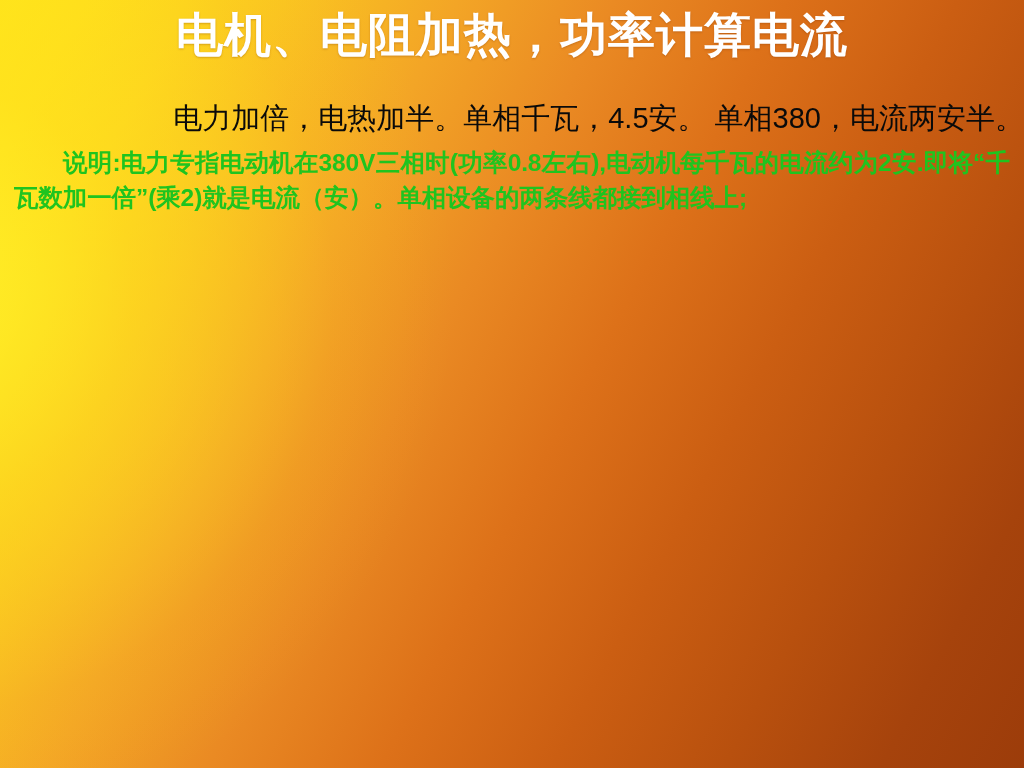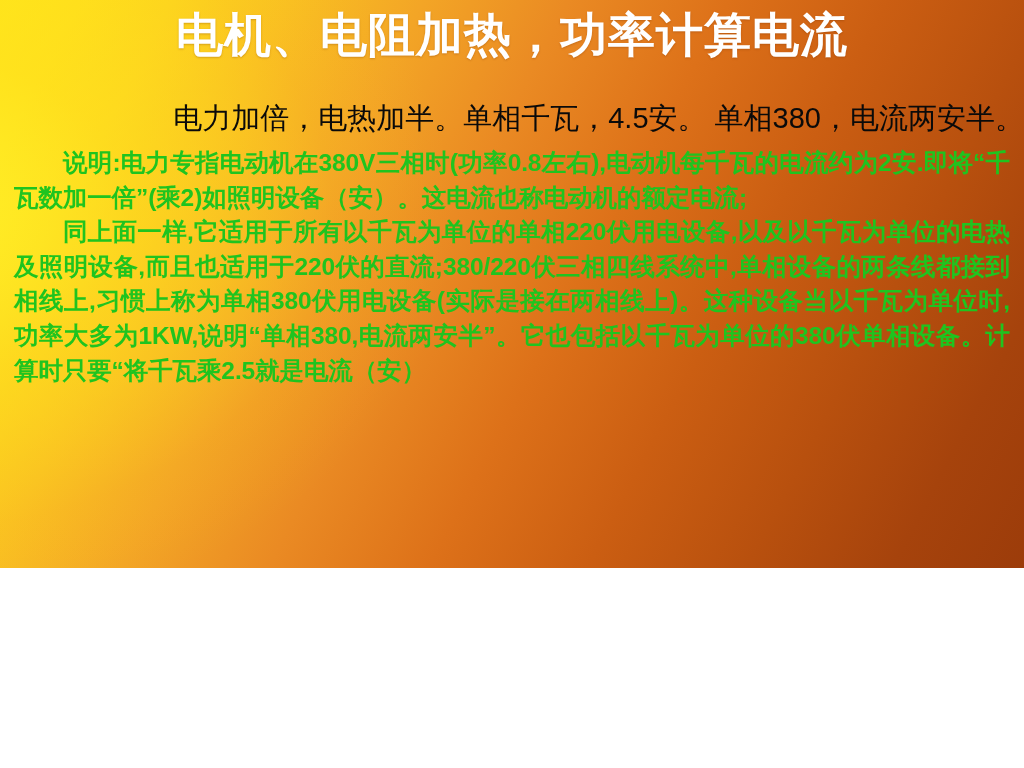--- a/index.html
+++ b/index.html
@@ -10,7 +10,7 @@
   }
   #slide {
     position:relative;
-    width:1024px; height:568px;
+    width:1024px; height:768px;
     overflow:hidden;
     background:#d9791a;
   }

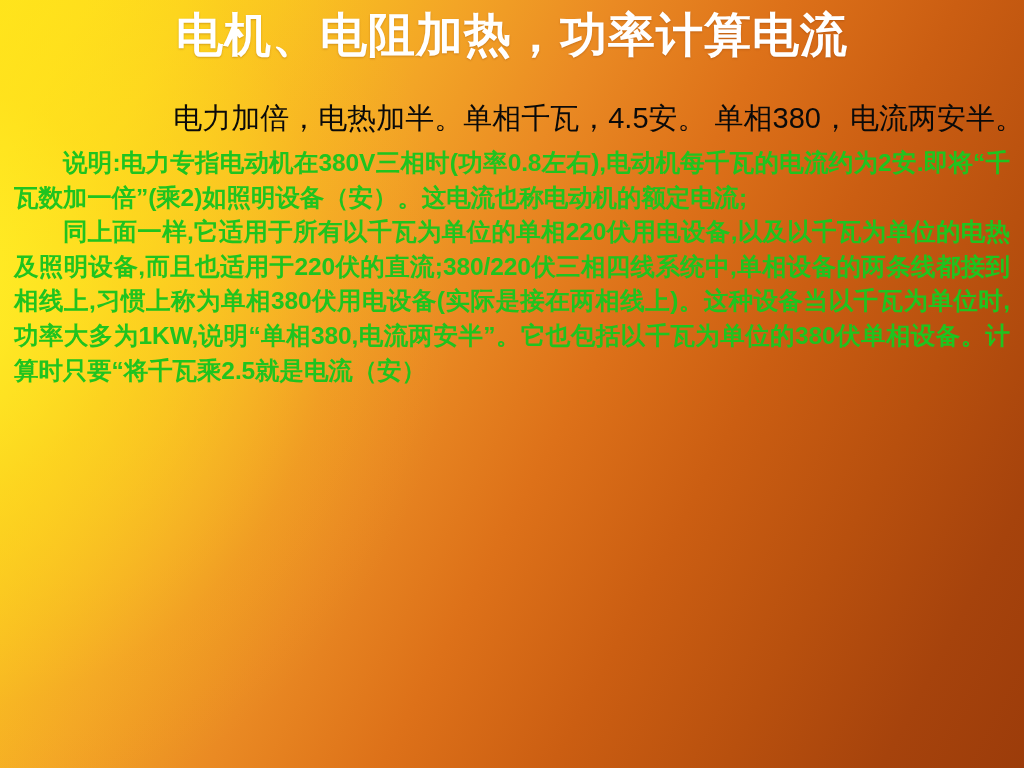--- a/index.html
+++ b/index.html
@@ -100,7 +100,7 @@
   <div id="subtitle">电力加倍，电热加半。单相千瓦，4.5安。 单相380，电流两安半。</div>
 
   <div id="body-text">
-    <p class="indent">说明:电力专指电动机在380V三相时(功率0.8左右),电动机每千瓦的电流约为2安.即将“千瓦数加一倍”(乘2)如照明设备（安）。这电流也称电动机的额定电流;</p>
+    <p class="indent">说明:电力专指电动机在380V三相时(功率0.8左右),电动机每千瓦的电流约为2安.即将“千瓦数加一倍”(乘2)就是电流（安）。单相设备的两条线都接到相线上;</p>
     <p class="indent">同上面一样,它适用于所有以千瓦为单位的单相220伏用电设备,以及以千瓦为单位的电热及照明设备,而且也适用于220伏的直流;380/220伏三相四线系统中,单相设备的两条线都接到相线上,习惯上称为单相380伏用电设备(实际是接在两相线上)。这种设备当以千瓦为单位时,功率大多为1KW,说明“单相380,电流两安半”。它也包括以千瓦为单位的380伏单相设备。计算时只要“将千瓦乘2.5就是电流（安）</p>
   </div>
 

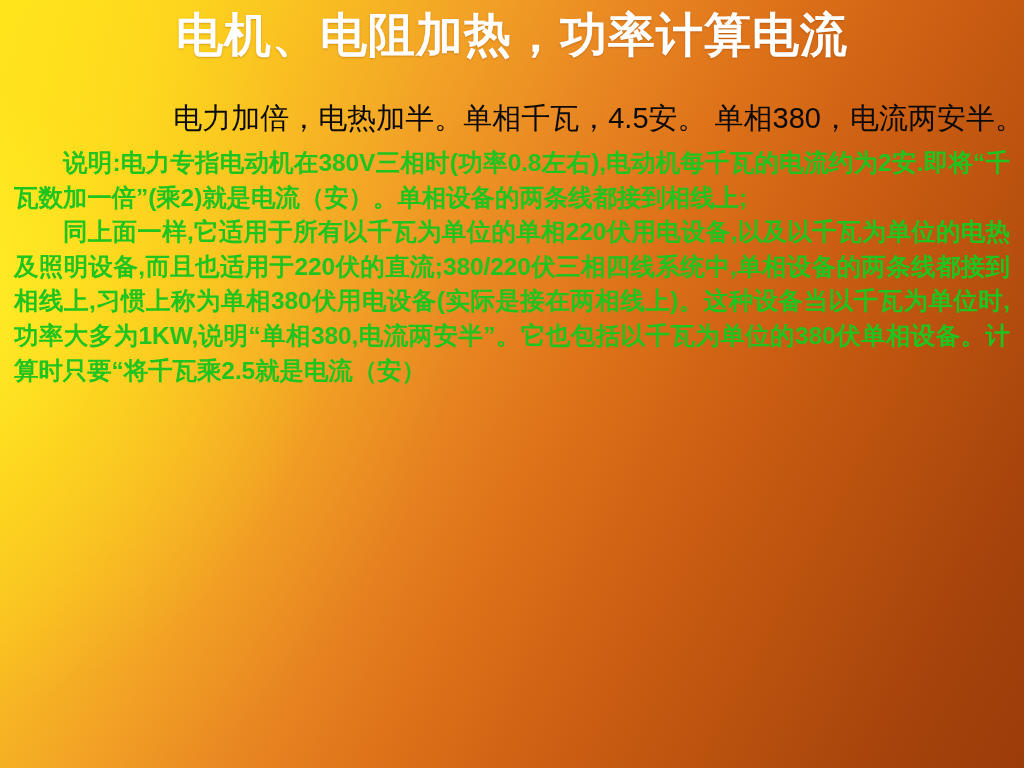--- a/index.html
+++ b/index.html
@@ -101,7 +101,6 @@
 
   <div id="body-text">
     <p class="indent">说明:电力专指电动机在380V三相时(功率0.8左右),电动机每千瓦的电流约为2安.即将“千瓦数加一倍”(乘2)就是电流（安）。单相设备的两条线都接到相线上;</p>
-    <p class="indent">同上面一样,它适用于所有以千瓦为单位的单相220伏用电设备,以及以千瓦为单位的电热及照明设备,而且也适用于220伏的直流;380/220伏三相四线系统中,单相设备的两条线都接到相线上,习惯上称为单相380伏用电设备(实际是接在两相线上)。这种设备当以千瓦为单位时,功率大多为1KW,说明“单相380,电流两安半”。它也包括以千瓦为单位的380伏单相设备。计算时只要“将千瓦乘2.5就是电流（安）</p>
   </div>
 
   <div id="picture-strip">

